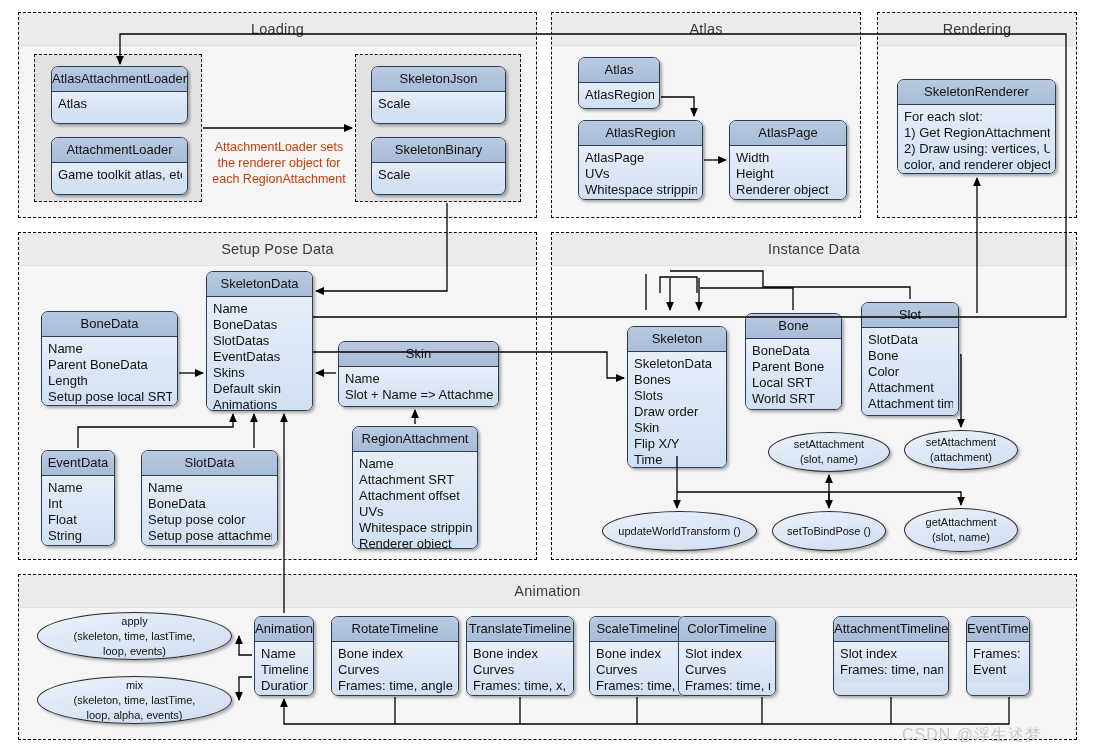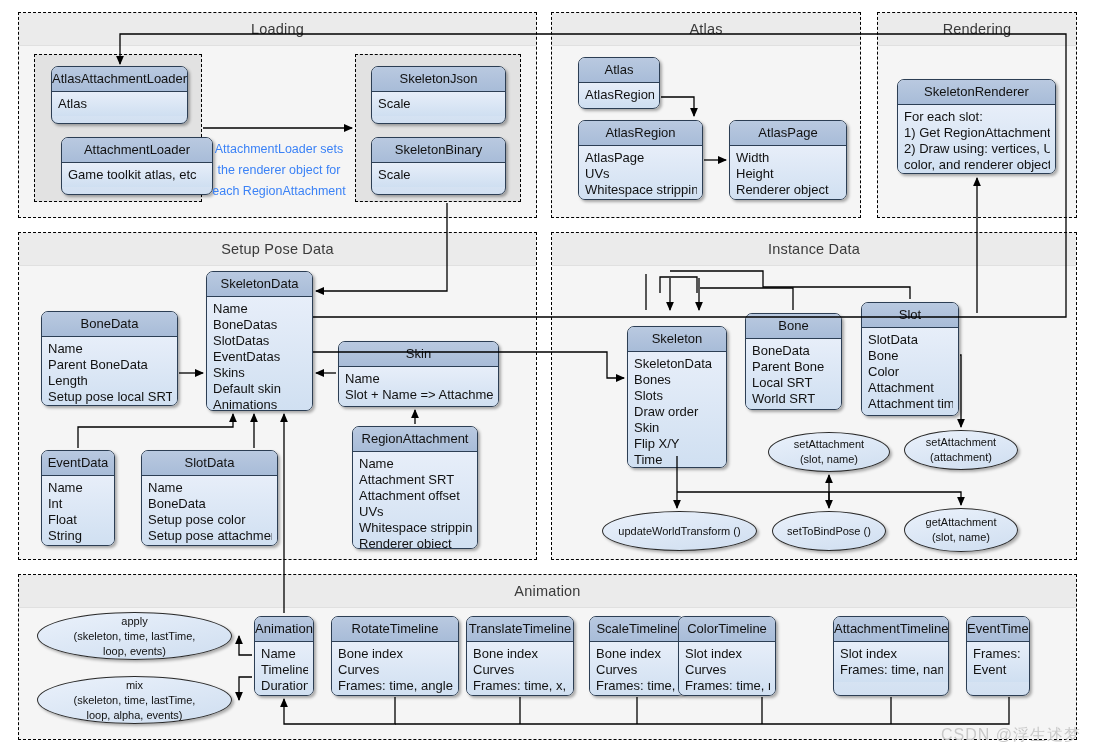--- a/index.html
+++ b/index.html
@@ -66,7 +66,7 @@
     </div>
   </div>
 
-  <div class="ubox" style="left:51px;top:137px;width:152px;height:58px;margin-left:10px;">
+  <div class="ubox" style="left:51px;top:137px;width:137px;height:58px;">
     <div class="uhead">AttachmentLoader</div>
     <div class="ubody">
       <div class="row">Game toolkit atlas, etc</div>

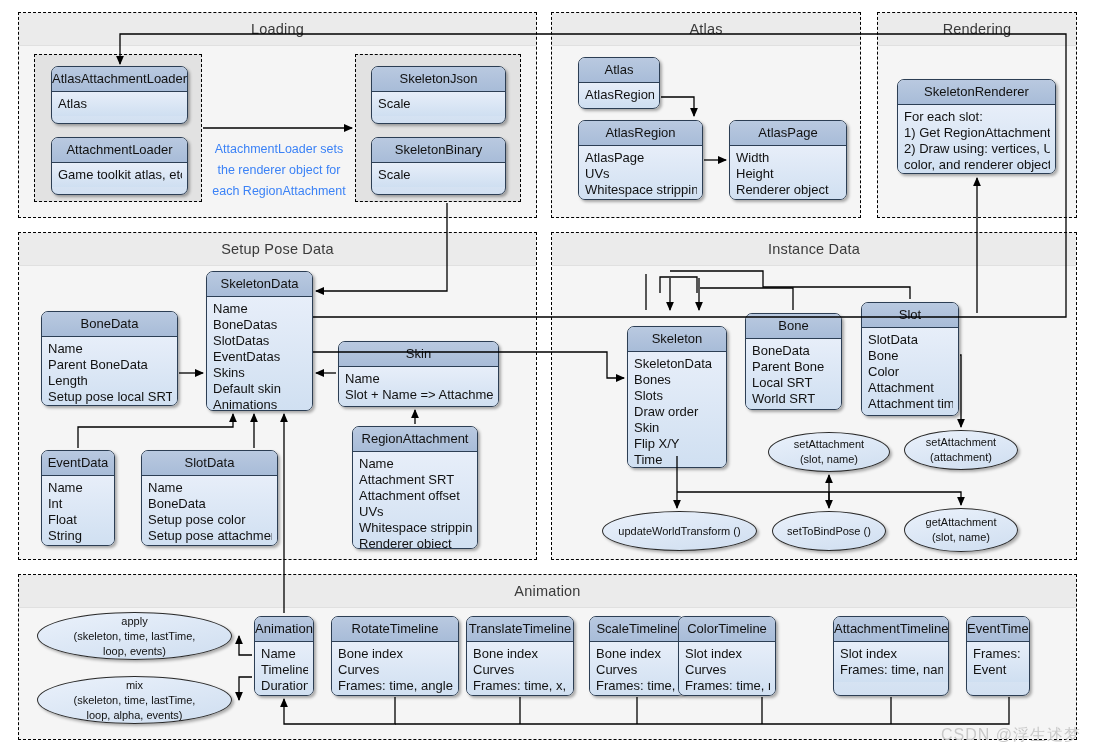--- a/index.html
+++ b/index.html
@@ -40,7 +40,7 @@
         font-size:11px;color:#111;line-height:15px;}
 
   
-  .ftext{position:absolute;font-size:12.5px;color:#3b82f6;line-height:21px;text-align:center;}
+  .ftext{position:absolute;font-size:12.5px;color:#c2410c;line-height:16px;text-align:center;}
 
   
   #wires{position:absolute;left:0;top:0;width:1095px;height:754px;pointer-events:none;}

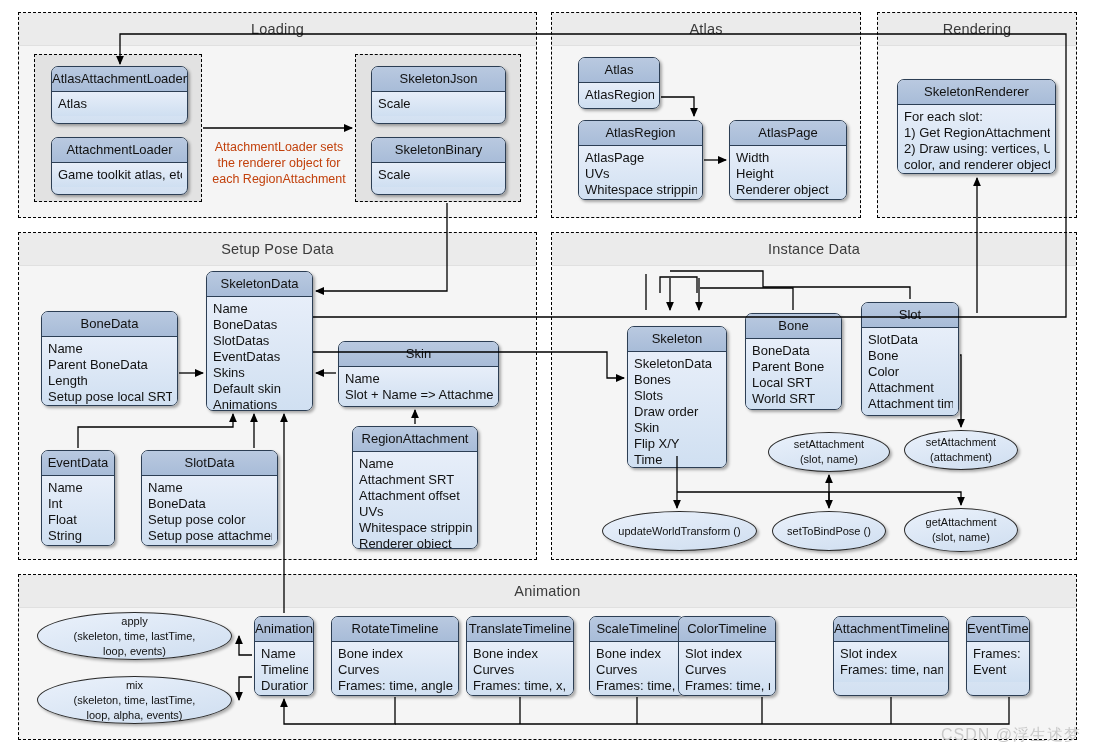--- a/index.html
+++ b/index.html
@@ -385,7 +385,7 @@
     </g>
   </svg>
 
-  <div class="wm" style="left:941px;top:725px;">CSDN @浮生述梦</div>
+  <div class="wm" style="left:902px;top:725px;">CSDN @浮生述梦</div>
 
 </div>
 

